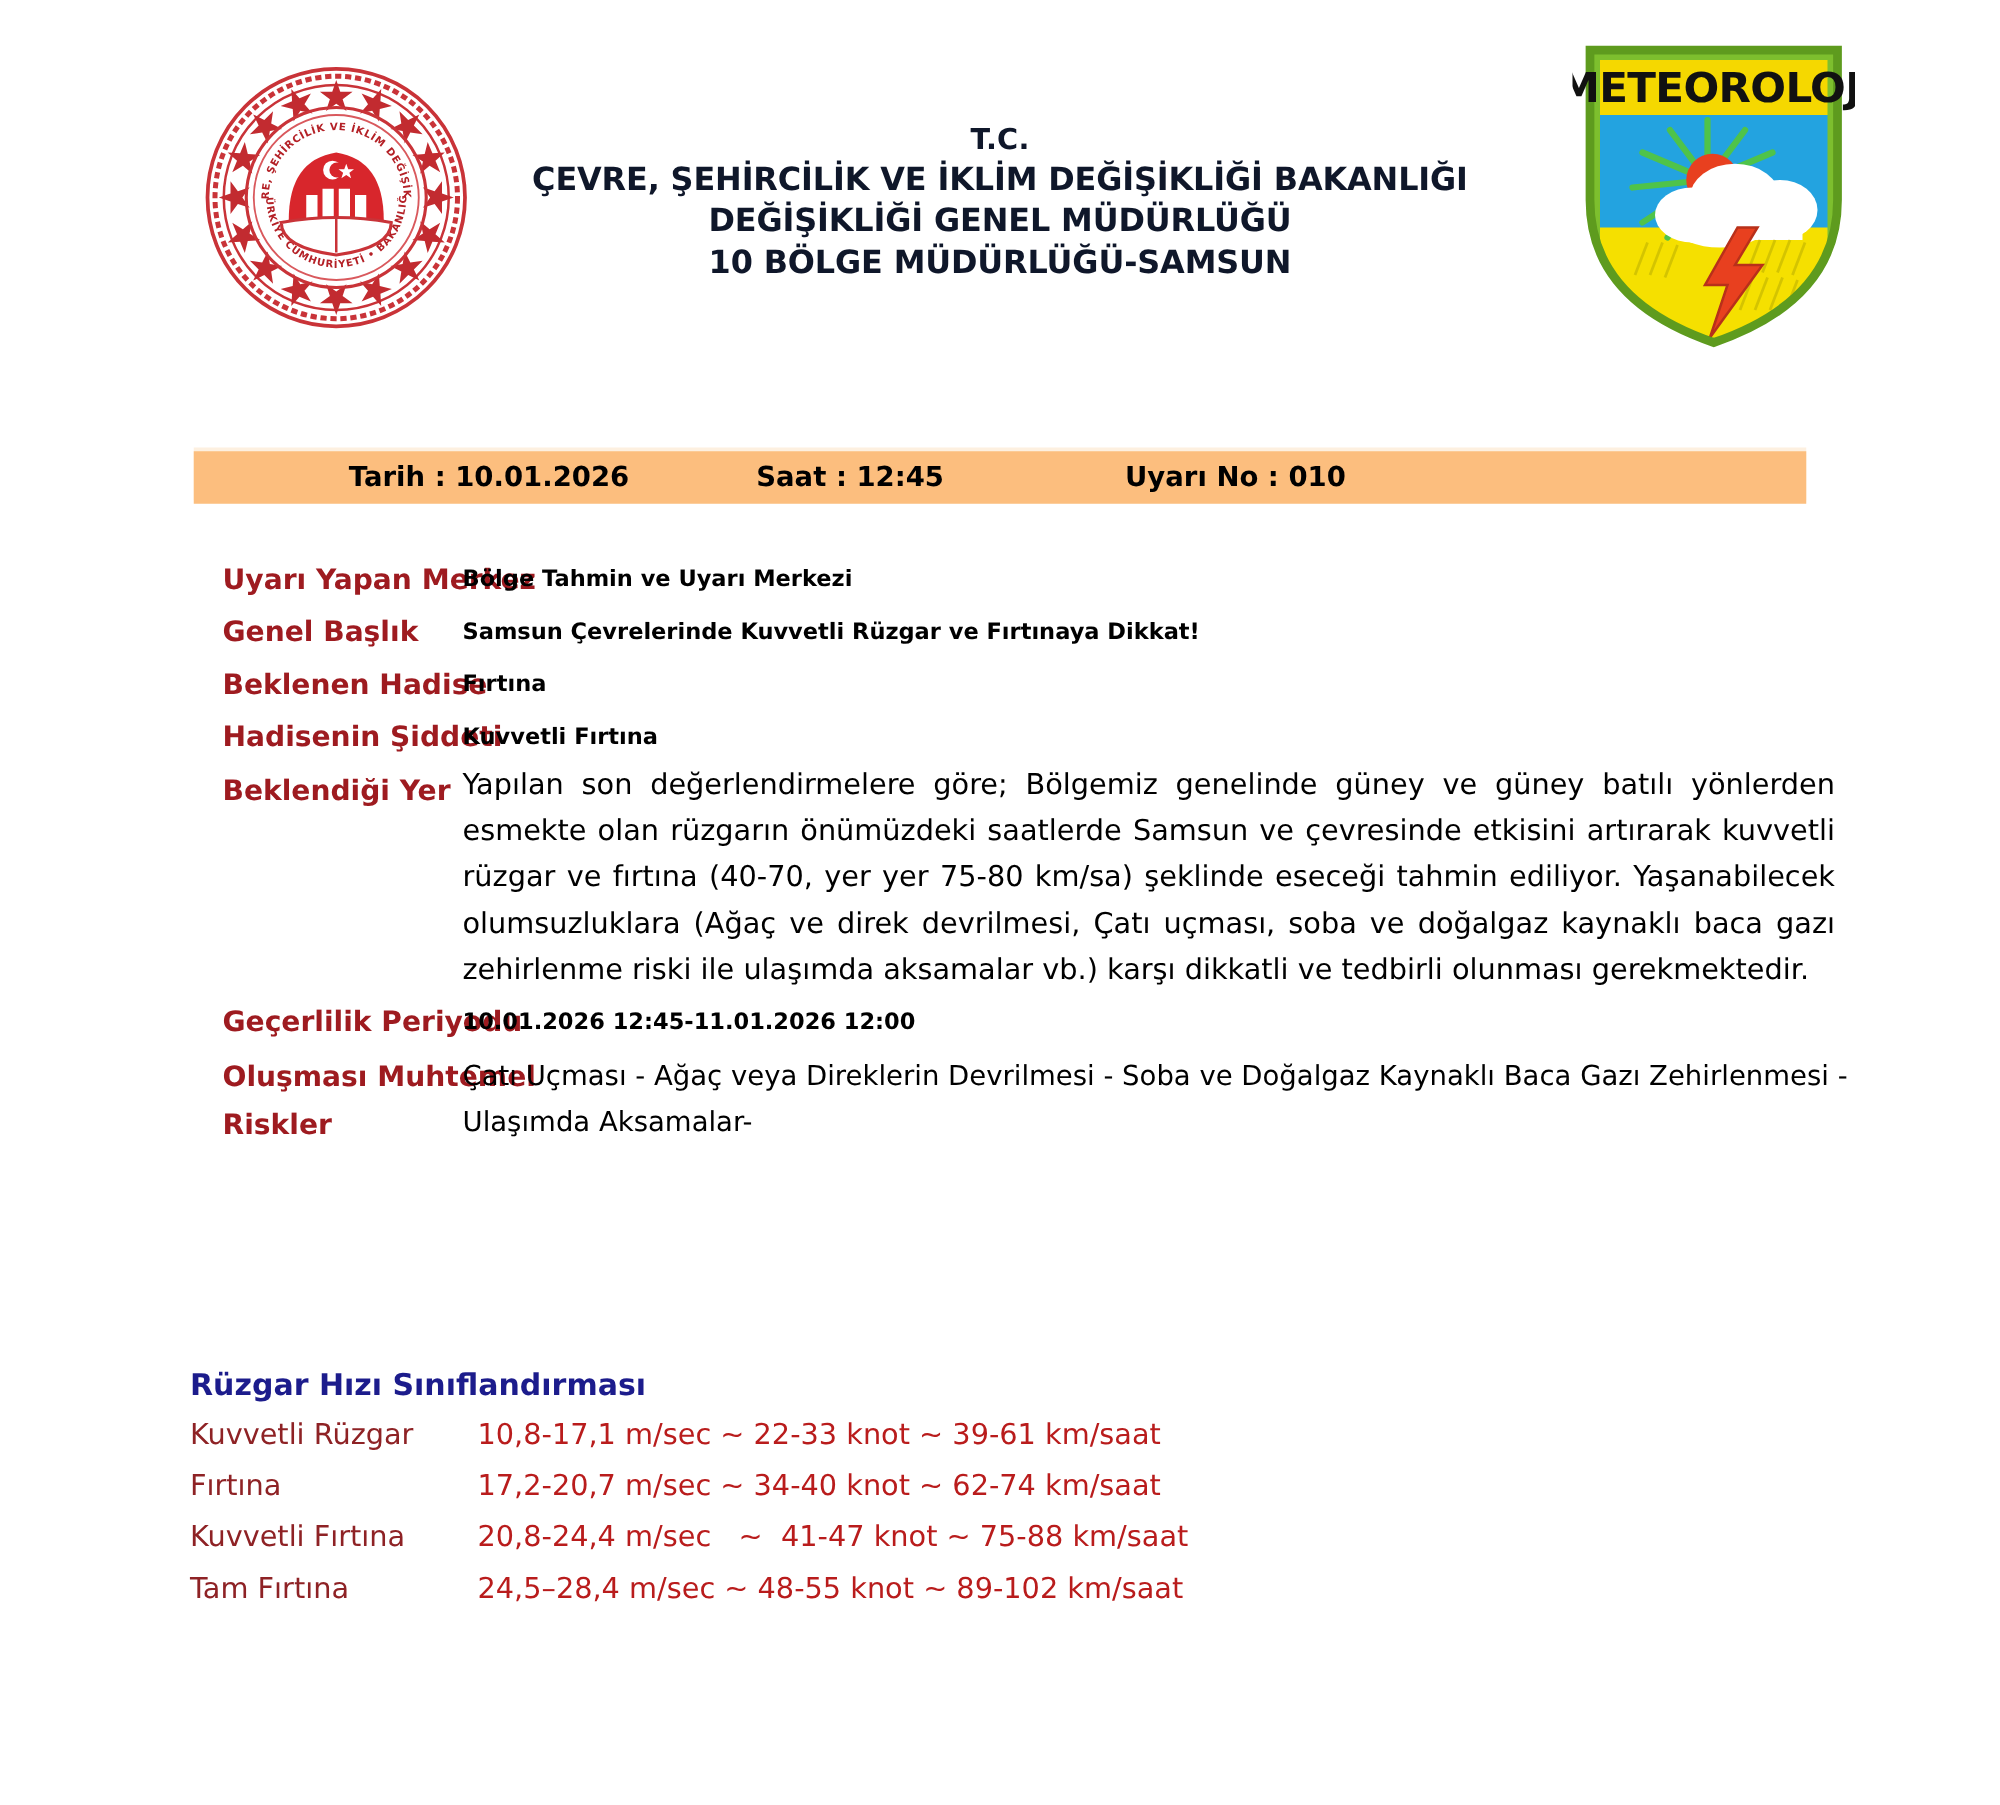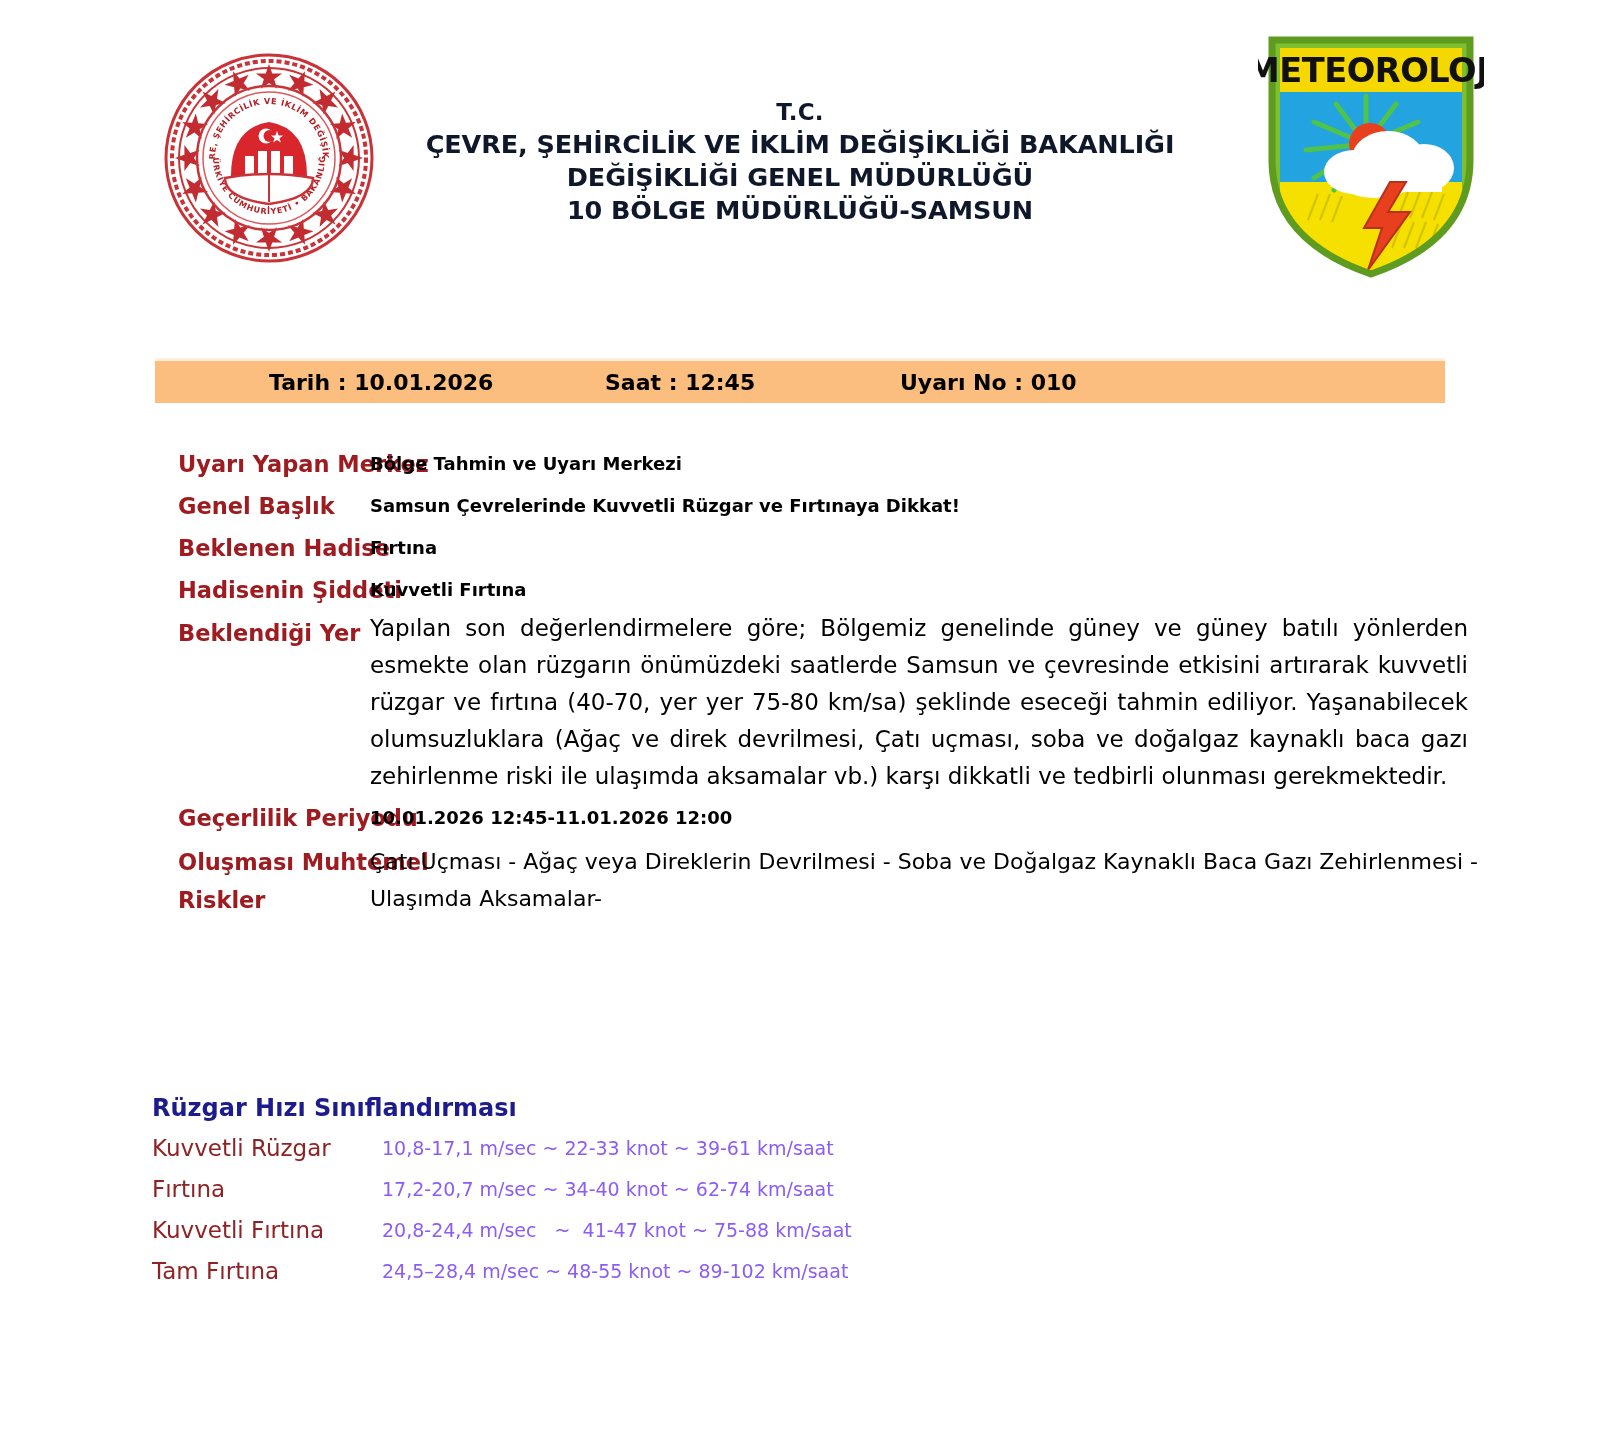--- a/index.html
+++ b/index.html
@@ -67,7 +67,7 @@
     font-size: 22px;
     white-space: nowrap;
   }
-  .ib-date { left: 114px; }
+  .ib-date { left: 124px; }
   .ib-time { left: 450px; }
   .ib-no   { left: 745px; }
 

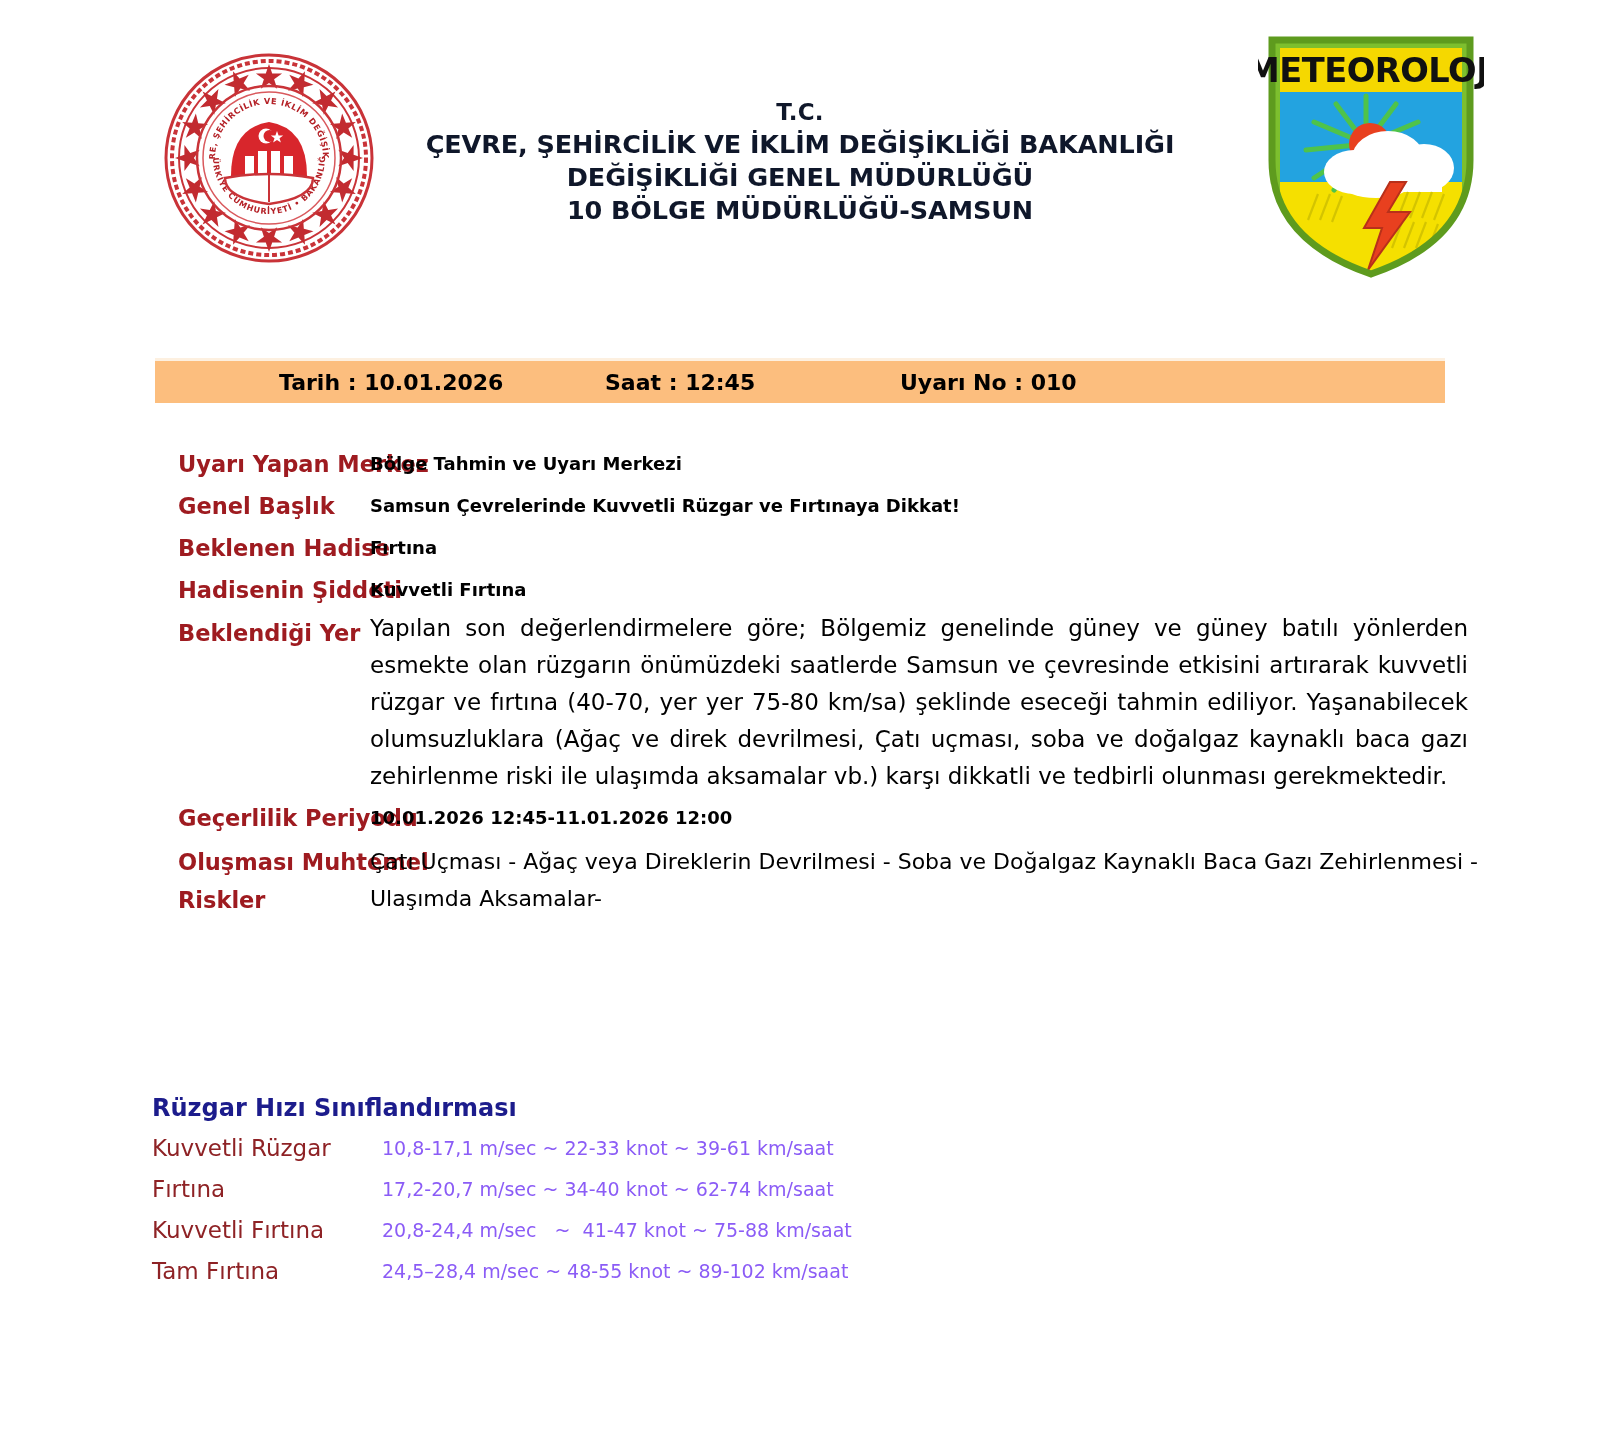--- a/index.html
+++ b/index.html
@@ -151,8 +151,8 @@
     white-space: nowrap;
   }
   .c-vals {
-    color: #8b5cf6;
-    font-size: 19px;
+    color: #b91c1c;
+    font-size: 23px;
     white-space: pre;
   }
 </style>

